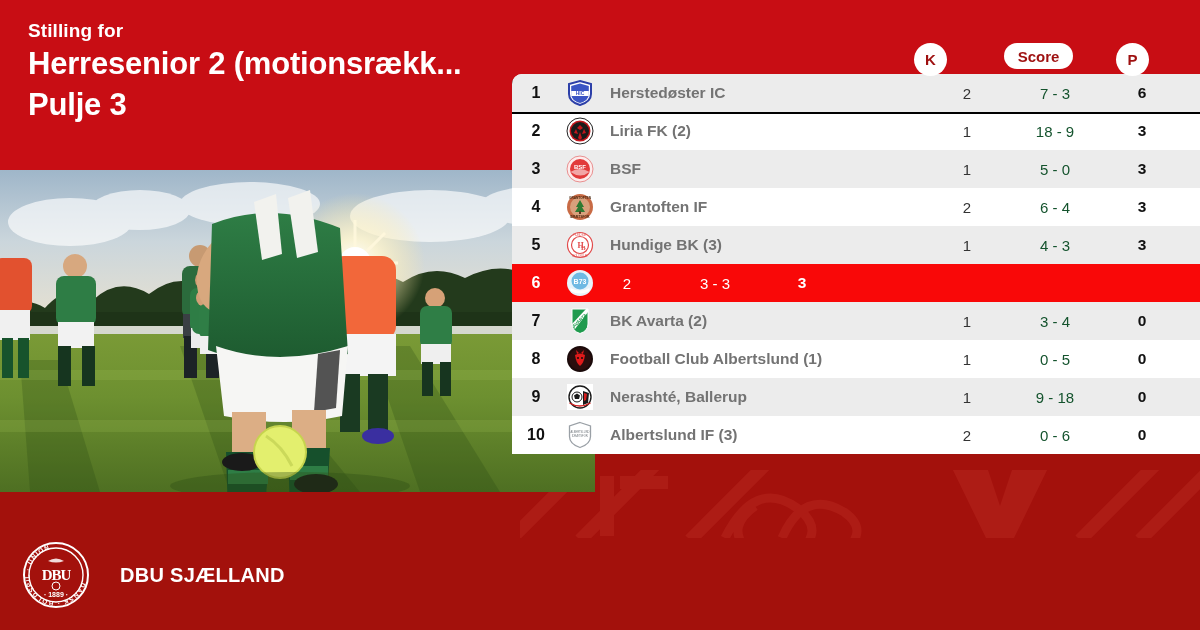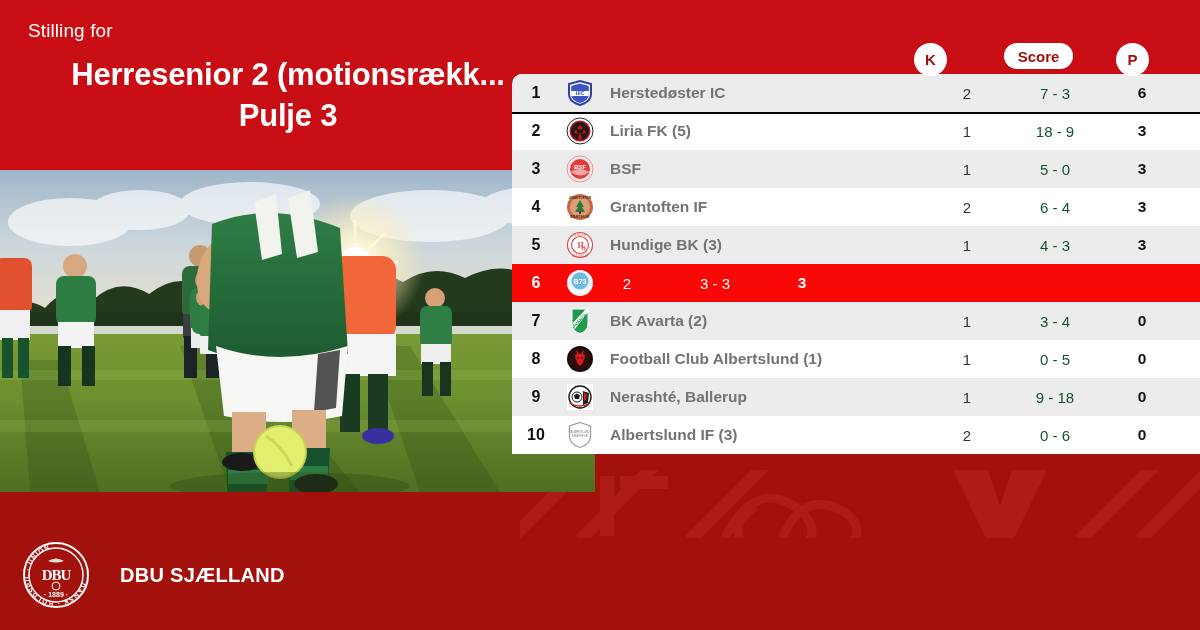--- a/index.html
+++ b/index.html
@@ -34,8 +34,8 @@
     color:#fff; z-index:6;
   }
   .kicker {
-    font-size:19px; font-weight:normal; letter-spacing:.1px;
-    line-height:1.2; margin-bottom:11px;
+    font-size:19px; font-weight:bold; letter-spacing:.1px;
+    line-height:1.2; 
   }
   .title {
     font-size:31px; font-weight:bold; line-height:1.33;

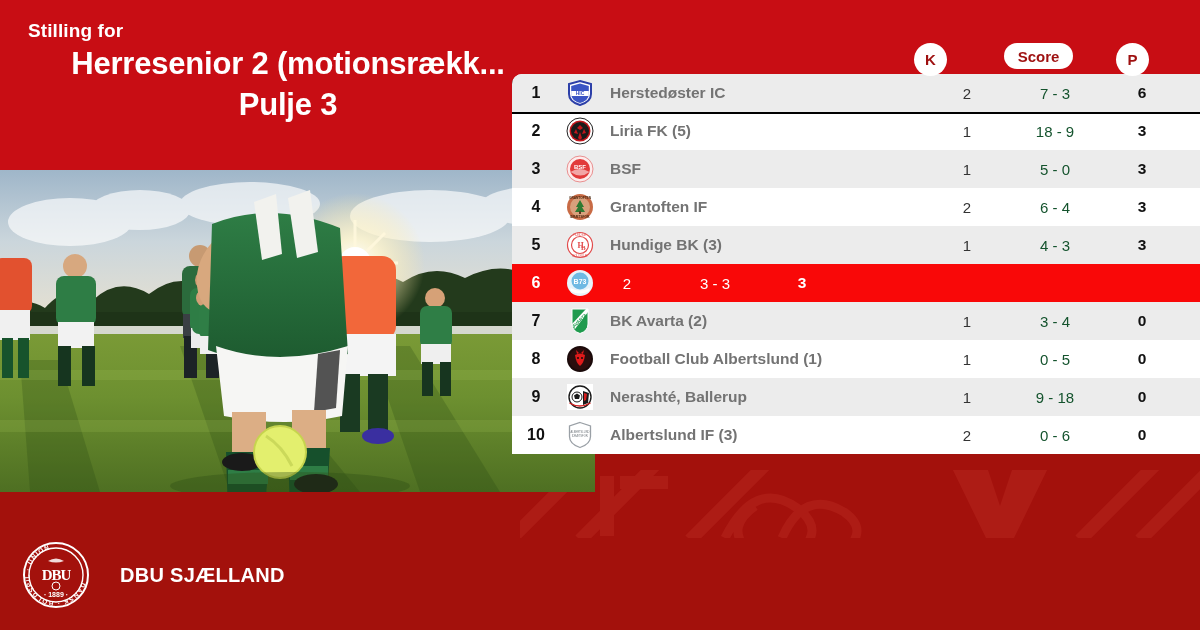--- a/index.html
+++ b/index.html
@@ -39,7 +39,7 @@
   }
   .title {
     font-size:31px; font-weight:bold; line-height:1.33;
-    white-space:nowrap; letter-spacing:-.2px;text-align:center;
+    white-space:nowrap; letter-spacing:-.2px;
   }
 
   

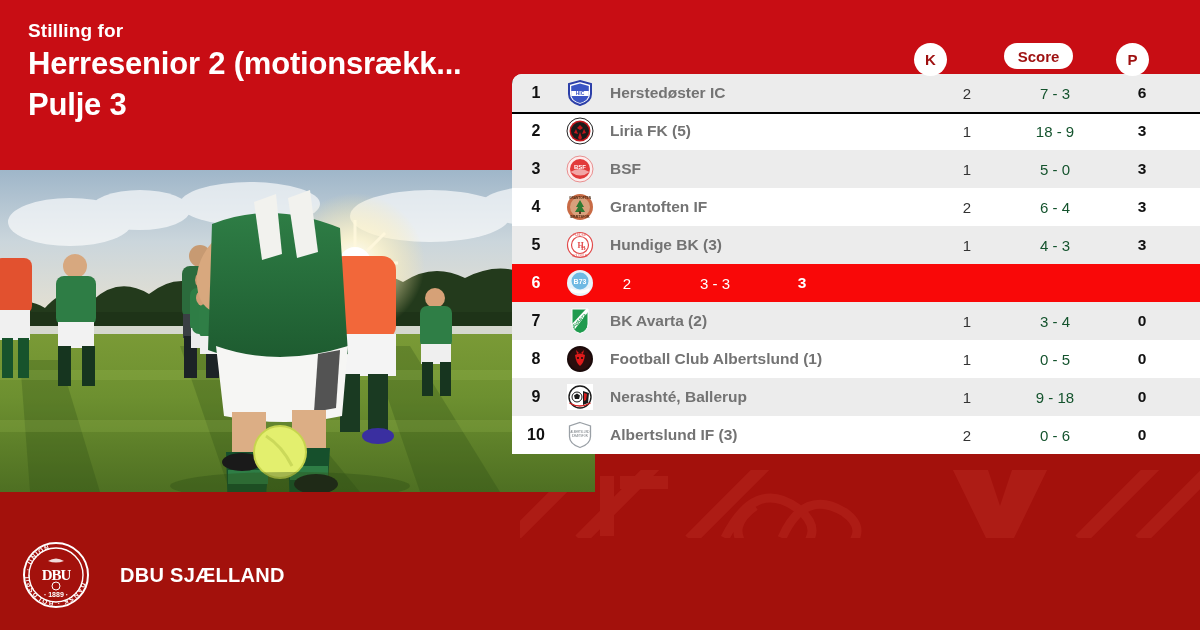--- a/index.html
+++ b/index.html
@@ -339,7 +339,7 @@
           <path d="M14 8 l3 3 l-3 2 l-3 -2 z M10 12 l-2 4 l4 1 z M18 12 l2 4 l-4 1 z M14 15 l2 6 l-2 2 l-2 -2 z" fill="#c2161c"></path>
         </svg>
       </div>
-      <div class="c-team">Liria FK (5)</div>
+      <div class="c-team">Liria FK (2)</div>
       <div class="c-k">1</div>
       <div class="c-score">18 - 9</div>
       <div class="c-p">3</div>

